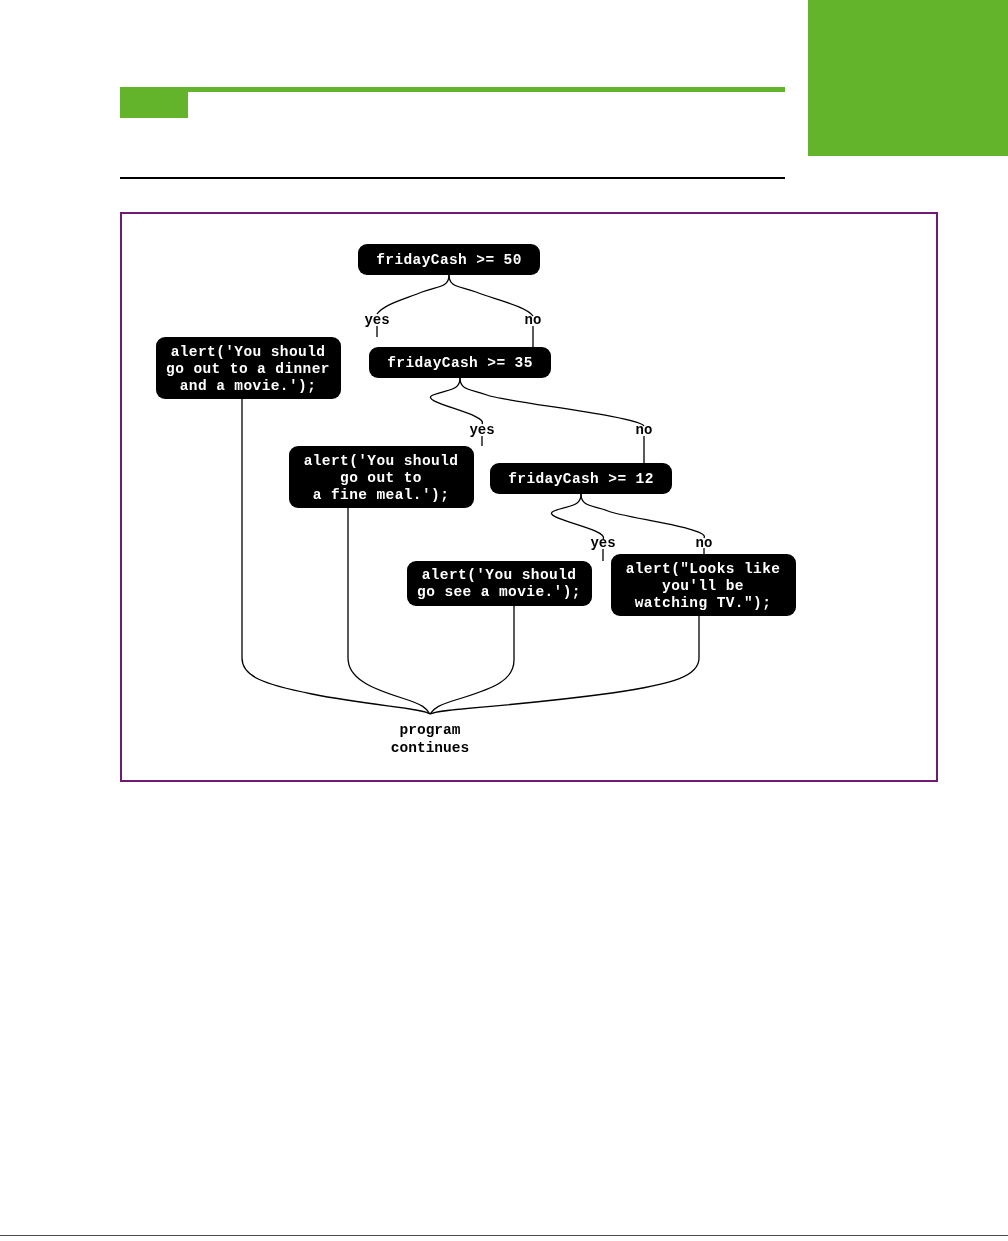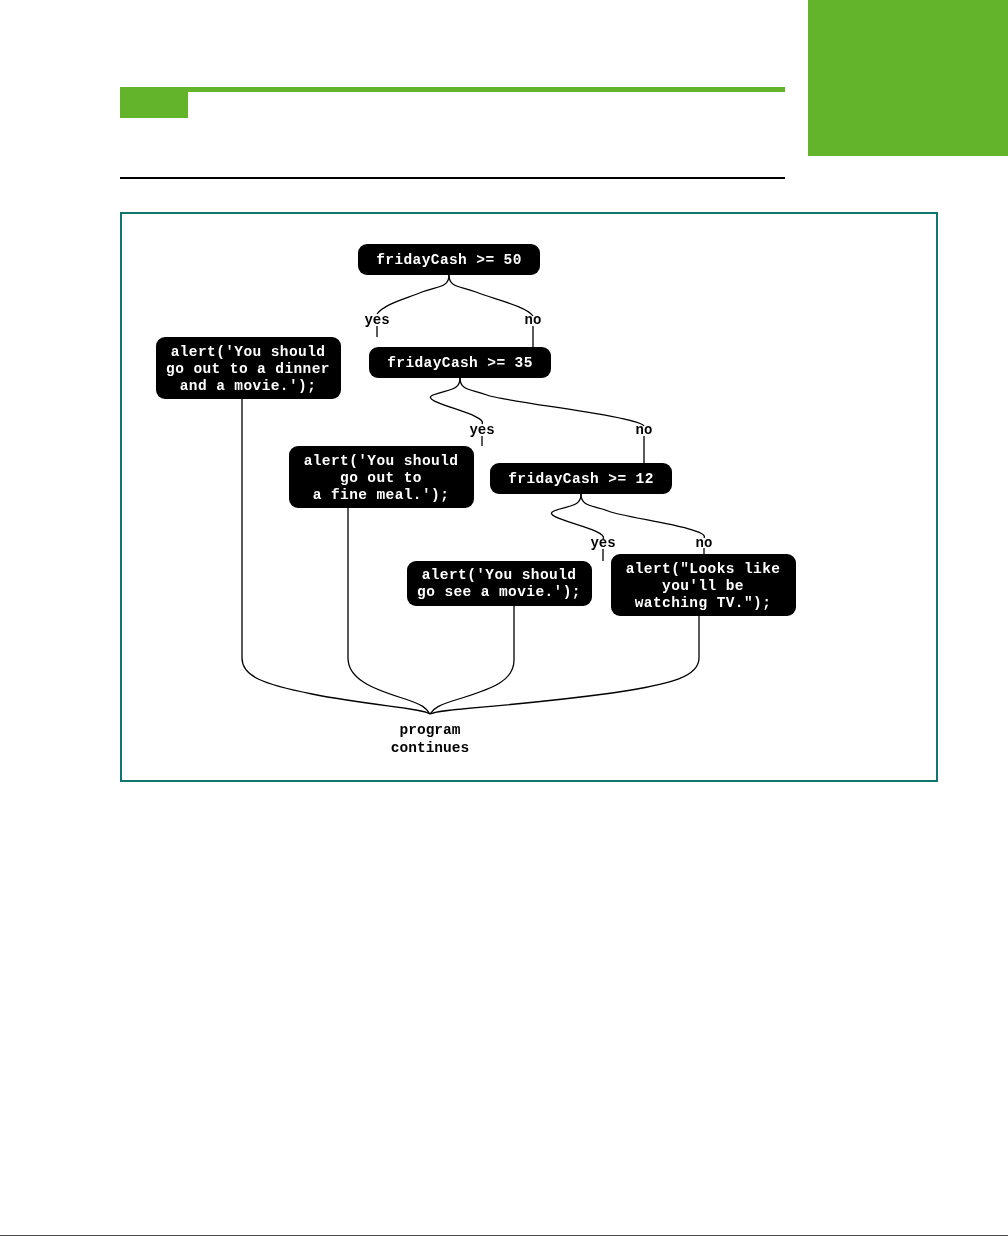--- a/index.html
+++ b/index.html
@@ -60,7 +60,7 @@
     top: 212px;
     width: 818px;
     height: 570px;
-    border: 2px solid #0f766e;
+    border: 2px solid #701a75;
     box-sizing: border-box;
     background: #ffffff;
     padding-left: 11px;

